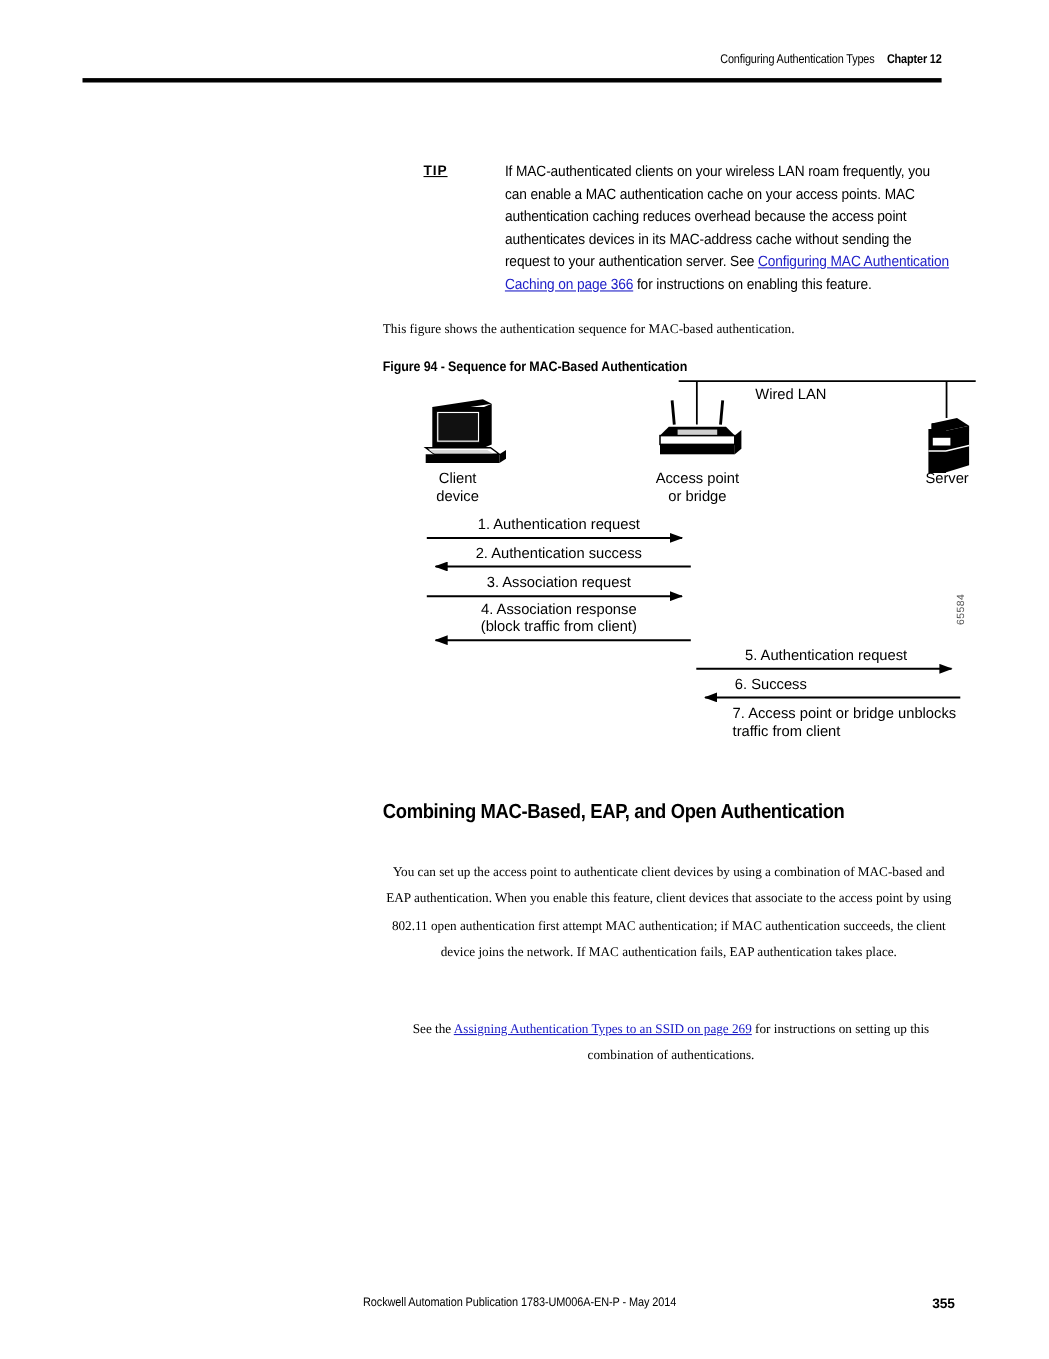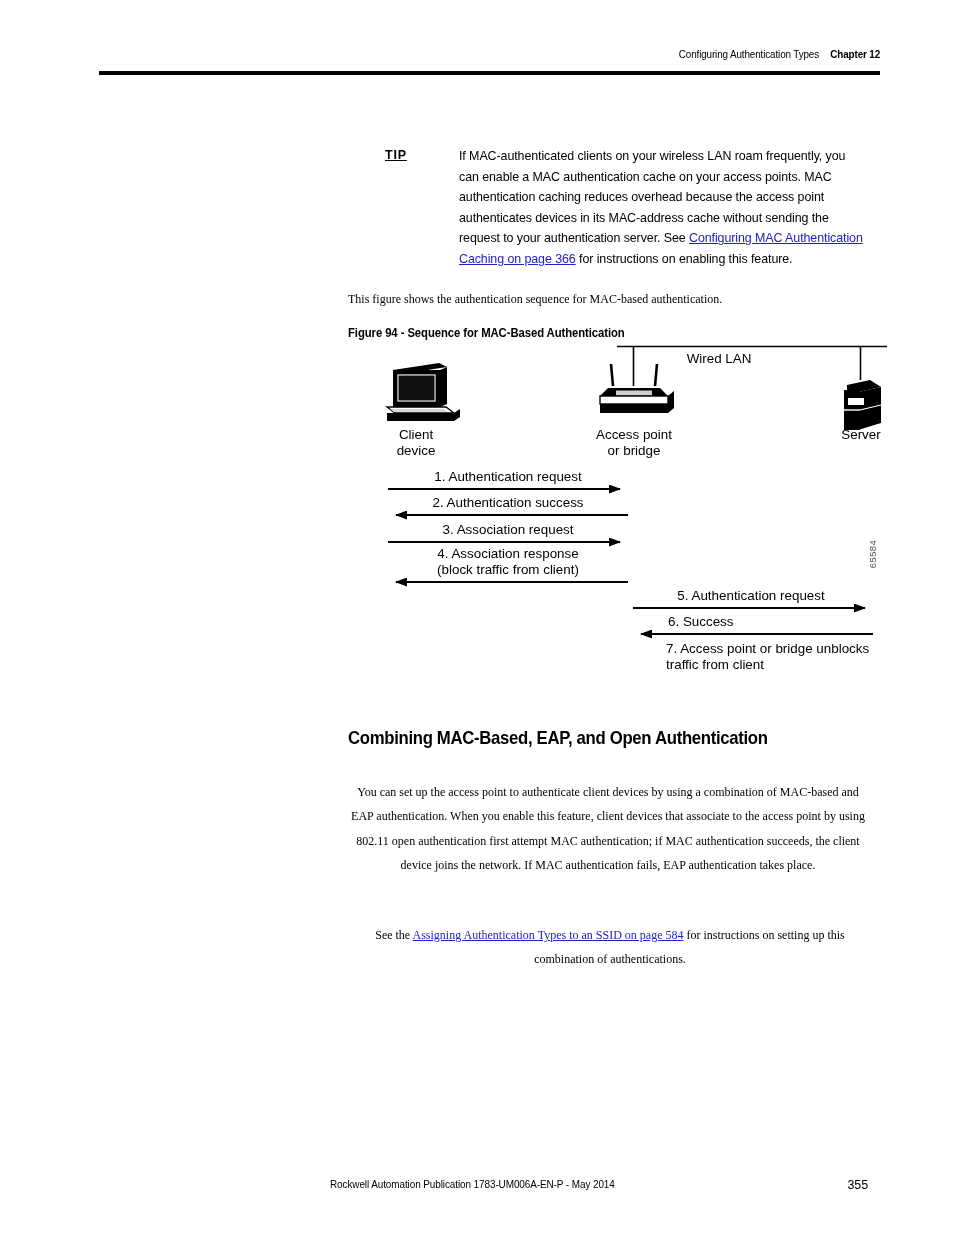--- a/index.html
+++ b/index.html
@@ -19,7 +19,7 @@
   
   #page-header {
     position: absolute;
-    left: 99px;
+    left: 75px;
     top: 48px;
     width: 781px;
     height: 30px;

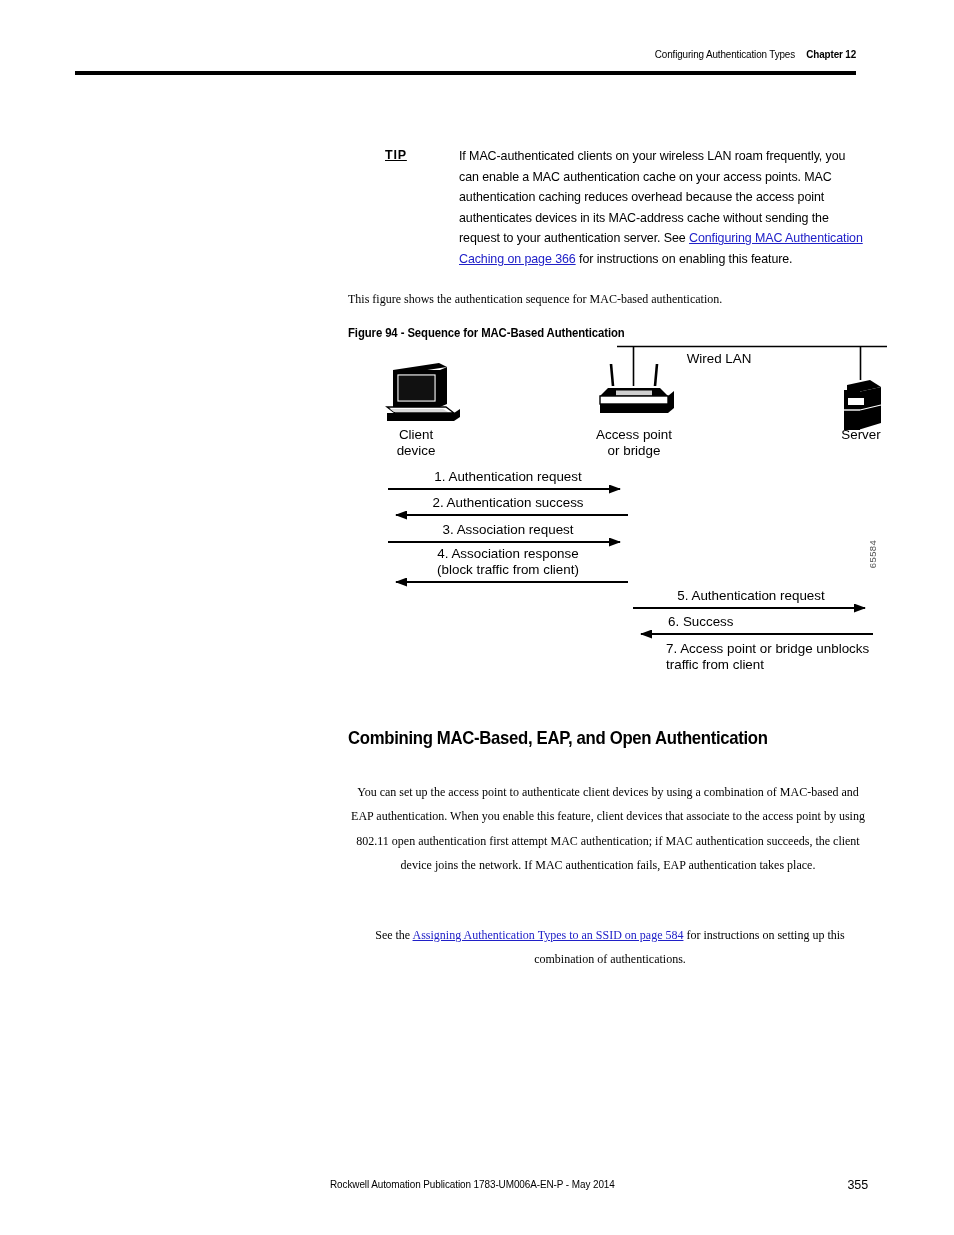--- a/index.html
+++ b/index.html
@@ -319,7 +319,7 @@
 <p class="body-paragraph" id="paragraph-combining">You can set up the access point to authenticate client devices by using a combination of MAC-based and EAP authentication. When you enable this feature, client devices that associate to the access point by using 802.11 open authentication first attempt MAC authentication; if MAC authentication succeeds, the client device joins the network. If MAC authentication fails, EAP authentication takes place.</p>
 
 <p class="body-paragraph" id="paragraph-see-assigning">
-  <span>See the </span><a class="doclink" href="#">Assigning Authentication Types to an SSID on page 584</a><span> for instructions on setting up this combination of authentications.</span>
+  <span>See the </span><a class="doclink" href="#">Assigning Authentication Types to an SSID on page 269</a><span> for instructions on setting up this combination of authentications.</span>
 </p>
 
 <div id="page-footer">

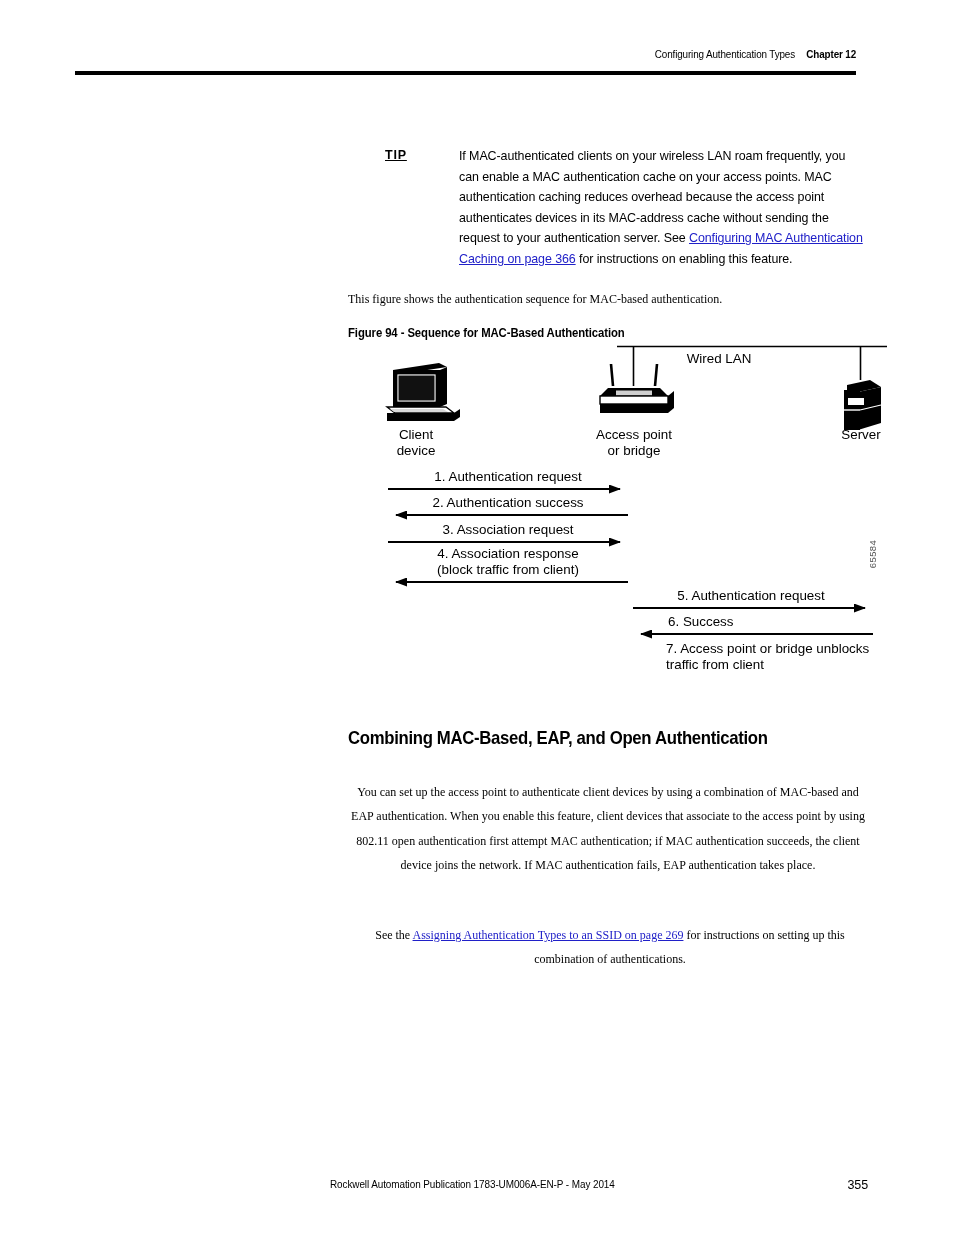--- a/index.html
+++ b/index.html
@@ -177,7 +177,7 @@
     position: absolute;
     right: 0;
     top: 0;
-    font-weight: normal;
+    font-weight: bold;
     font-size: 12.5px;
   }
 </style>

